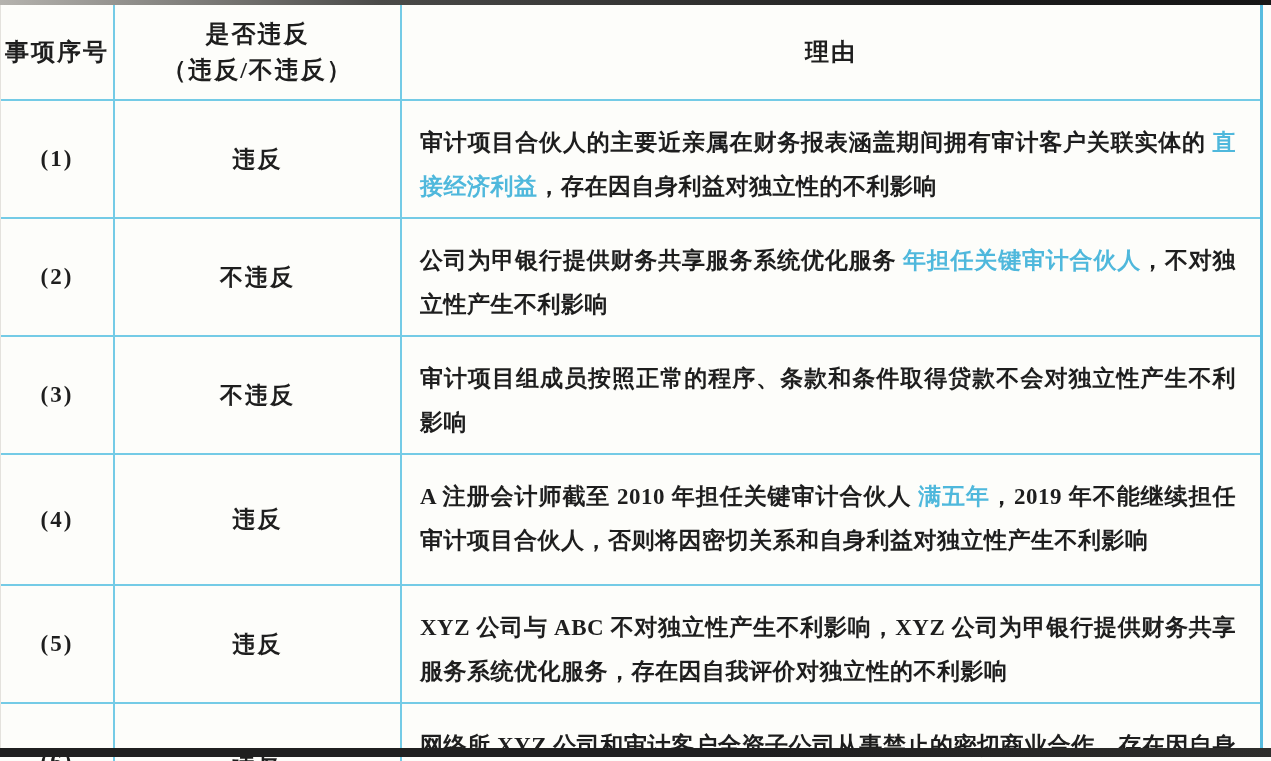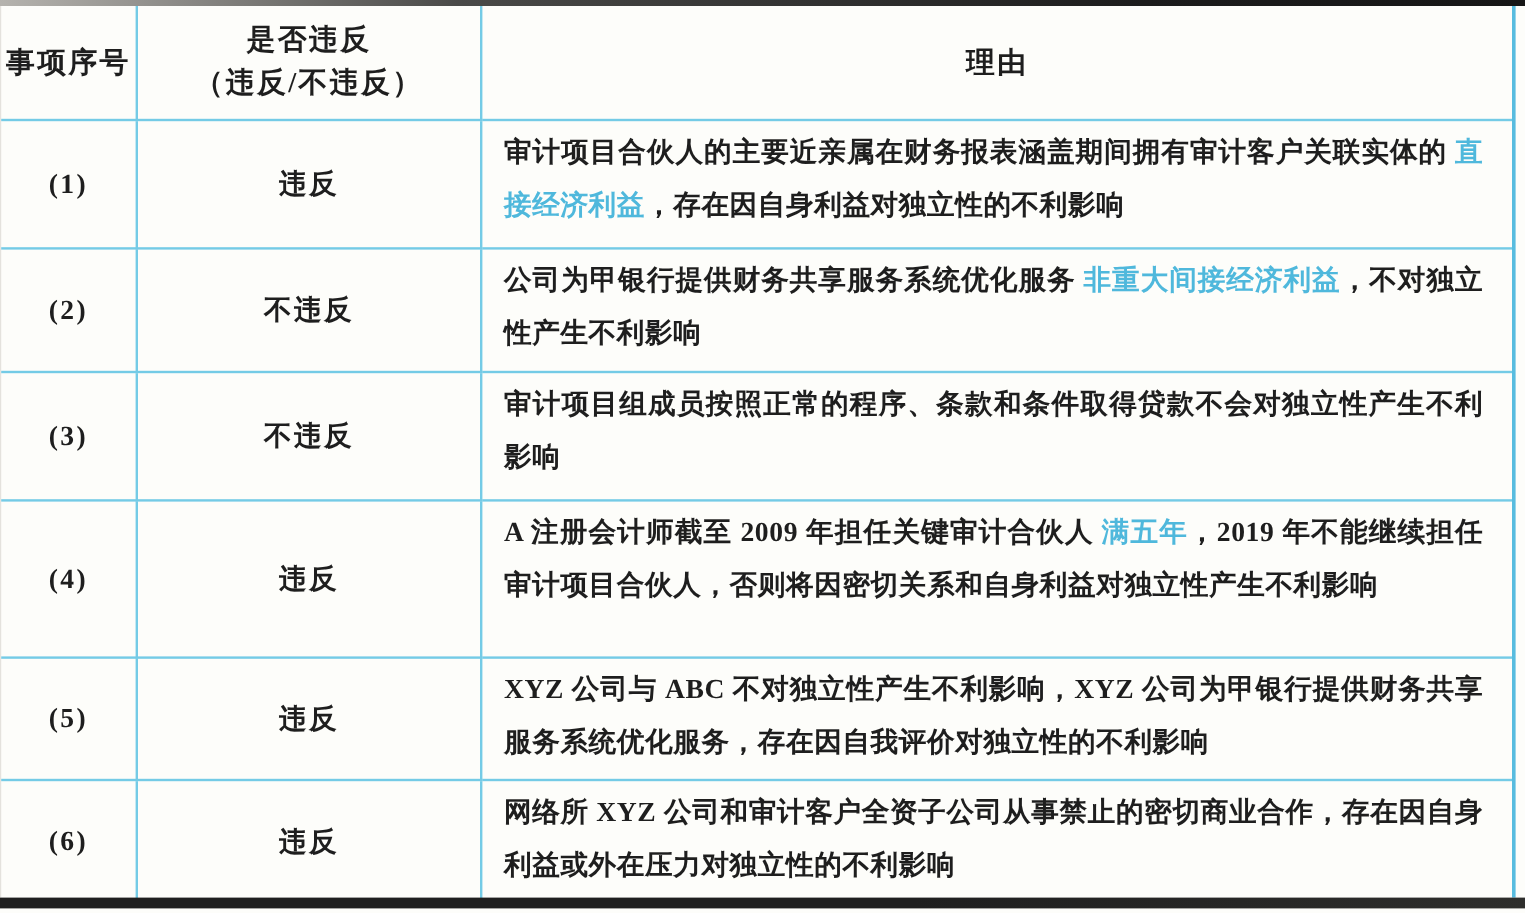--- a/index.html
+++ b/index.html
@@ -64,7 +64,7 @@
   }
   td.reason {
     vertical-align: top;
-    padding: 4px 24px 8px 18px;
+    padding: 20px 24px 8px 18px;
     line-height: 44px;
     text-align: justify;
     letter-spacing: 0.5px;

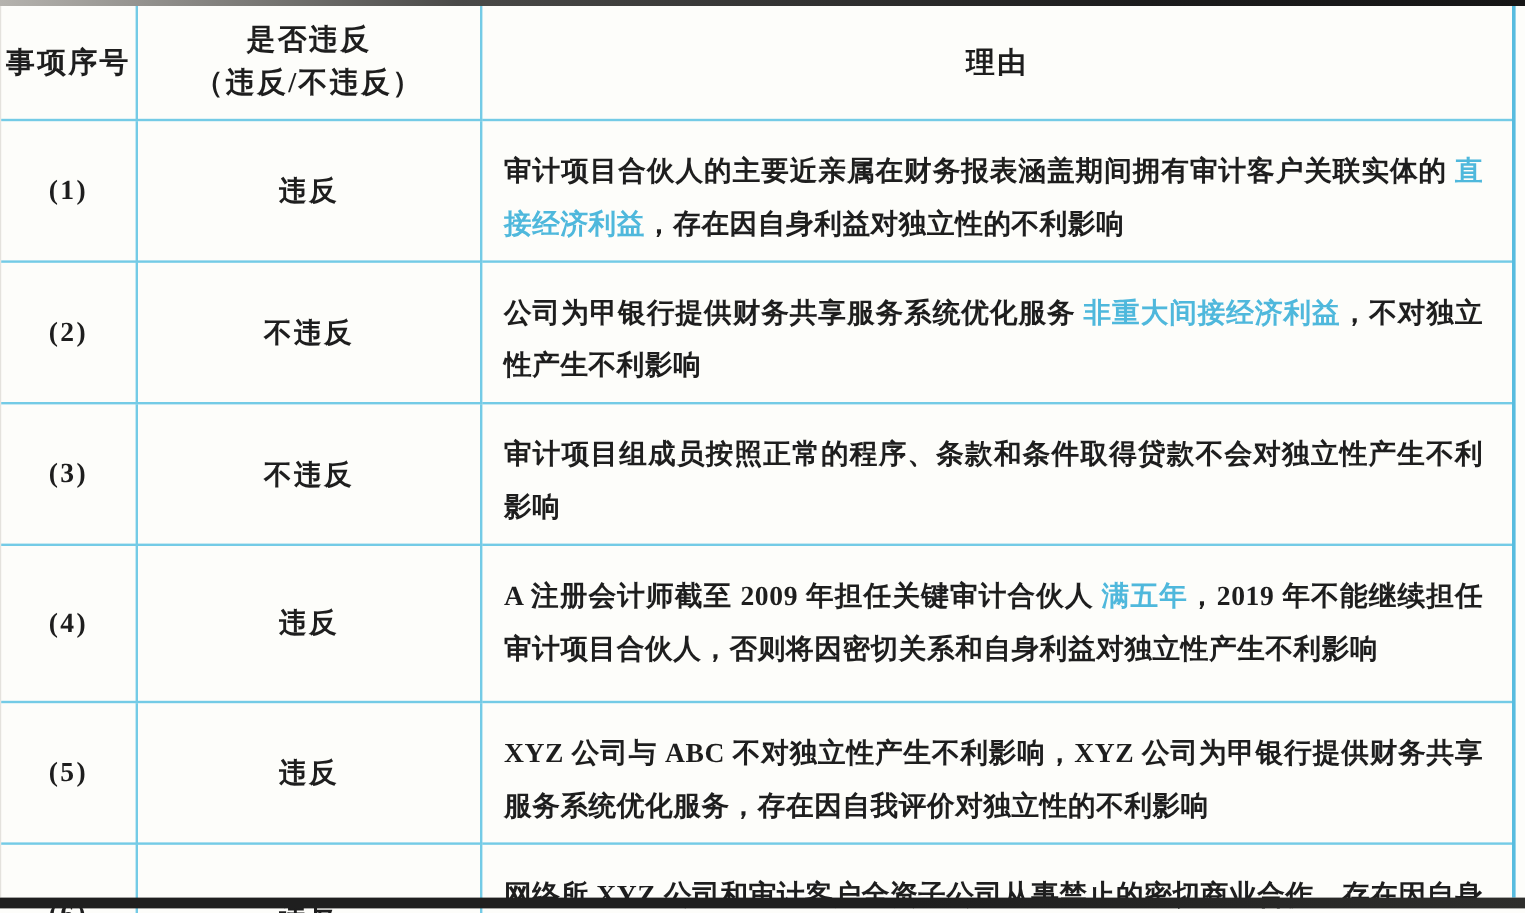--- a/index.html
+++ b/index.html
@@ -102,7 +102,7 @@
         <tr>
           <td class="num">(2)</td>
           <td class="verdict">不违反</td>
-          <td class="reason"><span>公司为甲银行提供财务共享服务系统优化服务 </span><span class="hl">非重大间接经济利益</span><span>，不对独立性产生不利影响</span></td>
+          <td class="reason"><span>公司为甲银行提供财务共享服务系统优化服务 </span><span class="hl">年担任关键审计合伙人</span><span>，不对独立性产生不利影响</span></td>
         </tr>
         <tr>
           <td class="num">(3)</td>

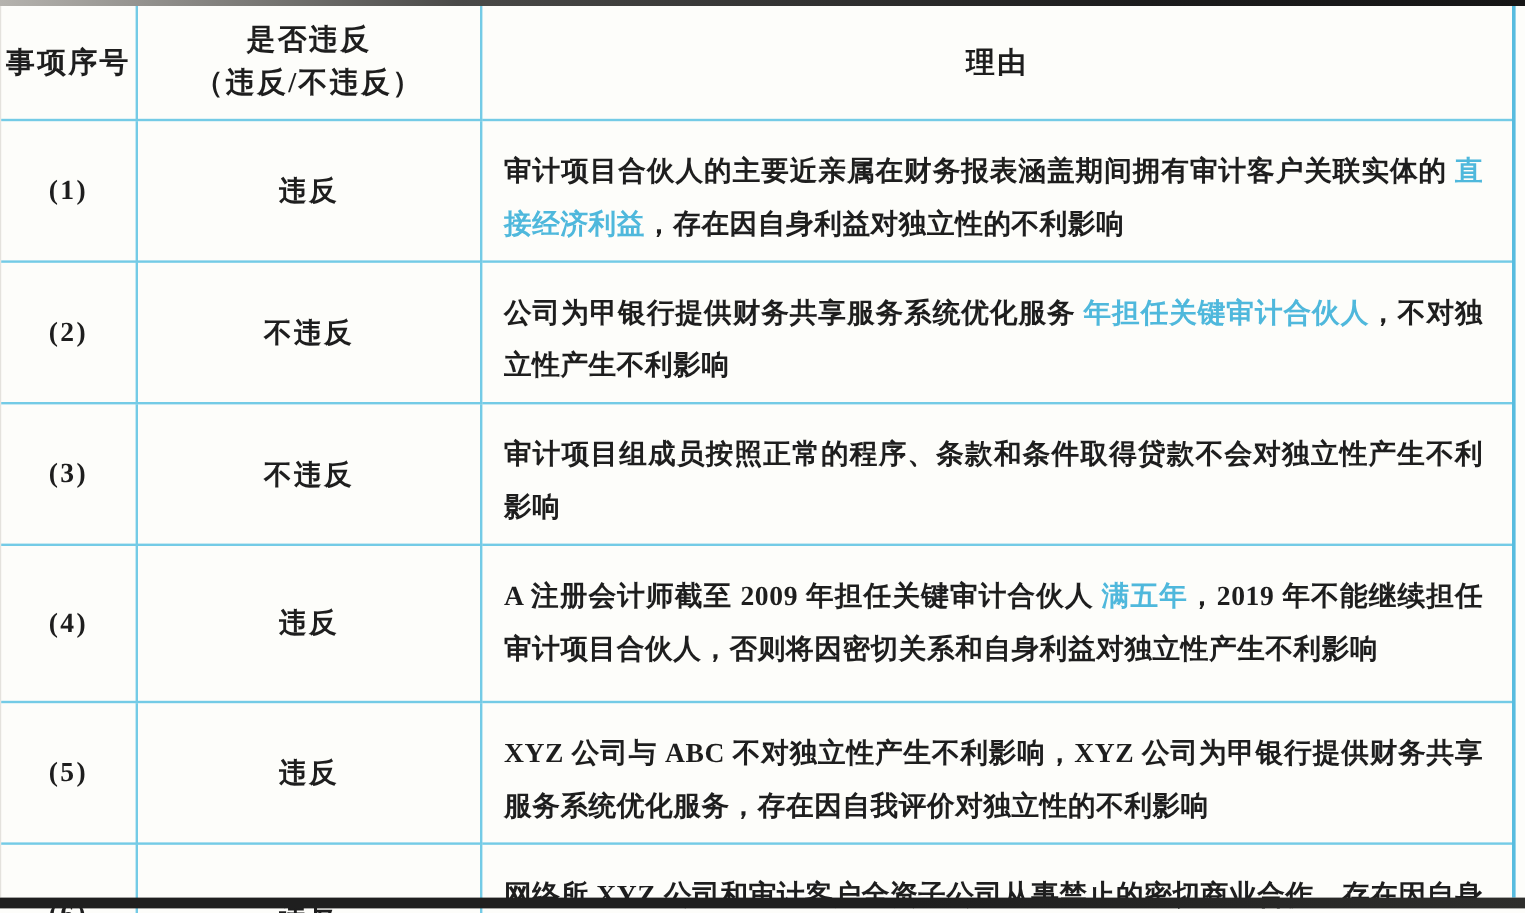--- a/index.html
+++ b/index.html
@@ -112,7 +112,7 @@
         <tr>
           <td class="num">(4)</td>
           <td class="verdict">违反</td>
-          <td class="reason"><span>A 注册会计师截至 2009 年担任关键审计合伙人 </span><span class="hl">满五年</span><span>，2019 年不能继续担任审计项目合伙人，否则将因密切关系和自身利益对独立性产生不利影响</span></td>
+          <td class="reason"><span>A 注册会计师截至 2010 年担任关键审计合伙人 </span><span class="hl">满五年</span><span>，2019 年不能继续担任审计项目合伙人，否则将因密切关系和自身利益对独立性产生不利影响</span></td>
         </tr>
         <tr>
           <td class="num">(5)</td>

